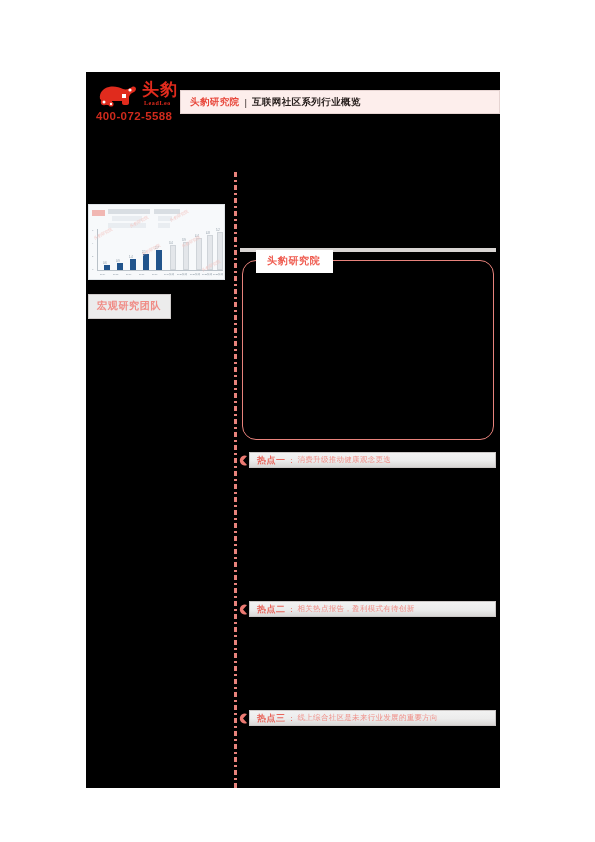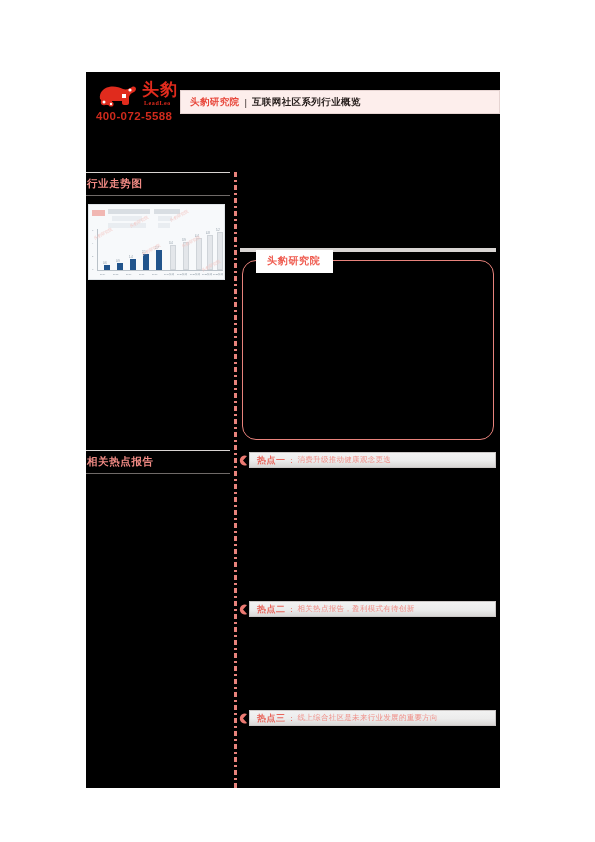--- a/index.html
+++ b/index.html
@@ -395,11 +395,6 @@
 
     <div class="left-col">
 
-      <div class="sec" style="top:0px;">
-        <div class="sec-rule-top"></div>
-        <div class="sec-title">行业走势图</div>
-        <div class="sec-rule-bot"></div>
-      </div>
 
       <div class="thumb">
         <div class="thumb-head">

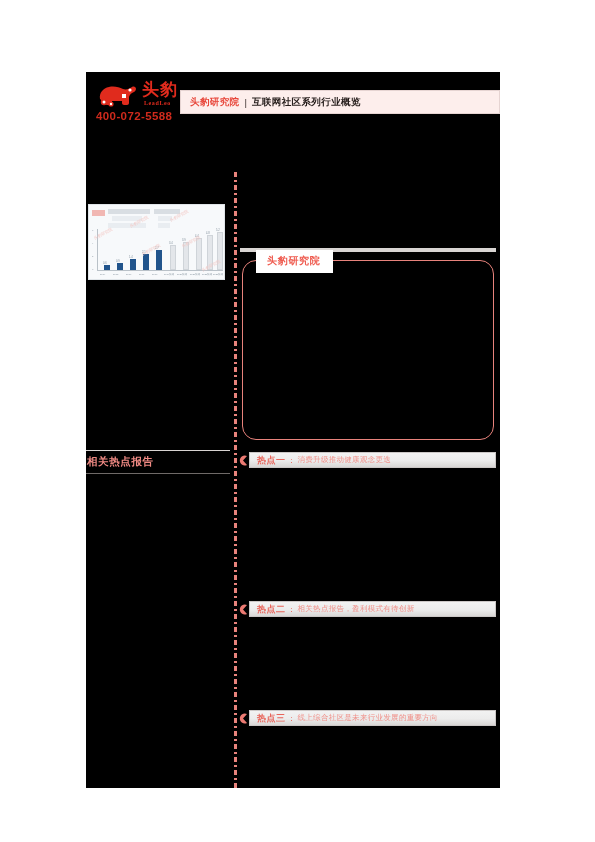--- a/index.html
+++ b/index.html
@@ -459,6 +459,7 @@
         <span class="wm" style="left:112px;top:58px;">头豹研究院</span>
       </div>
 
+      <div class="tag-btn">宏观研究团队</div>
 
       <div class="sec" style="top:278px;">
         <div class="sec-rule-top"></div>

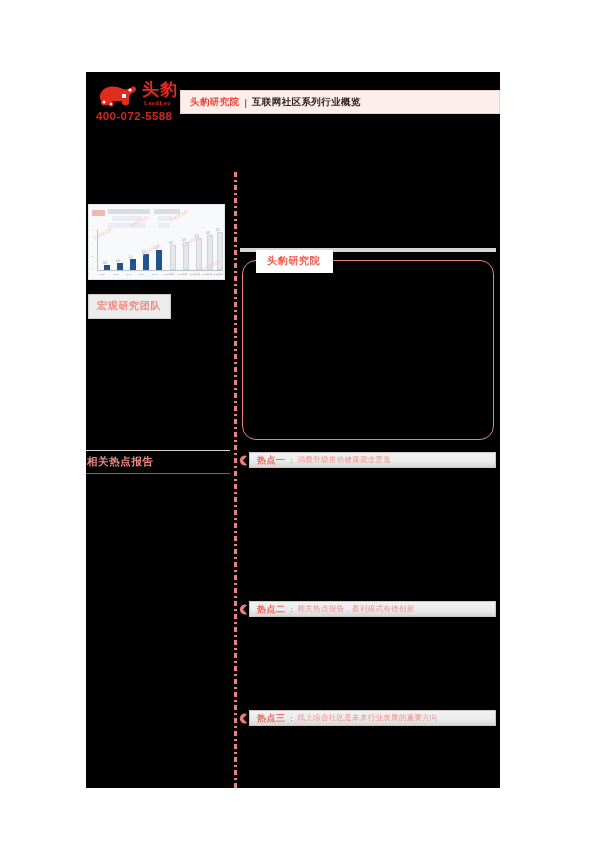--- a/index.html
+++ b/index.html
@@ -461,11 +461,6 @@
 
       <div class="tag-btn">宏观研究团队</div>
 
-      <div class="sec" style="top:278px;">
-        <div class="sec-rule-top"></div>
-        <div class="sec-title">相关热点报告</div>
-        <div class="sec-rule-bot"></div>
-      </div>
     </div>
 
     <div class="right-col">

